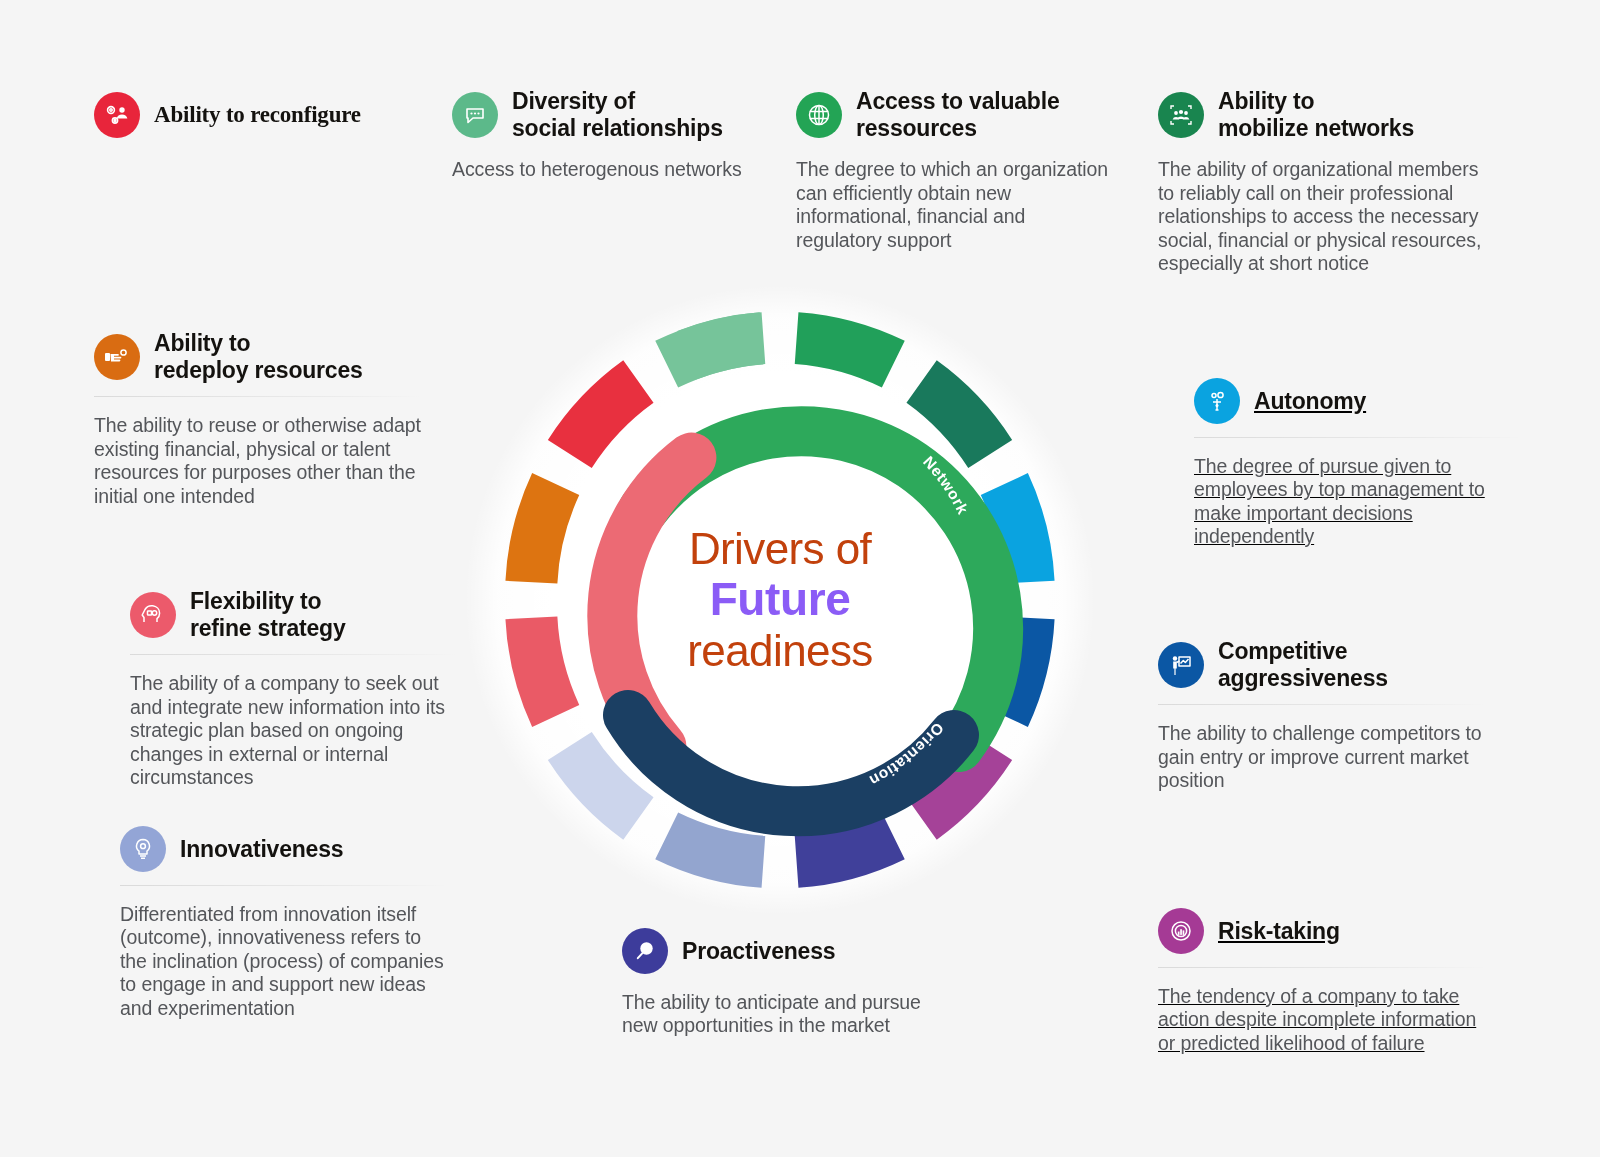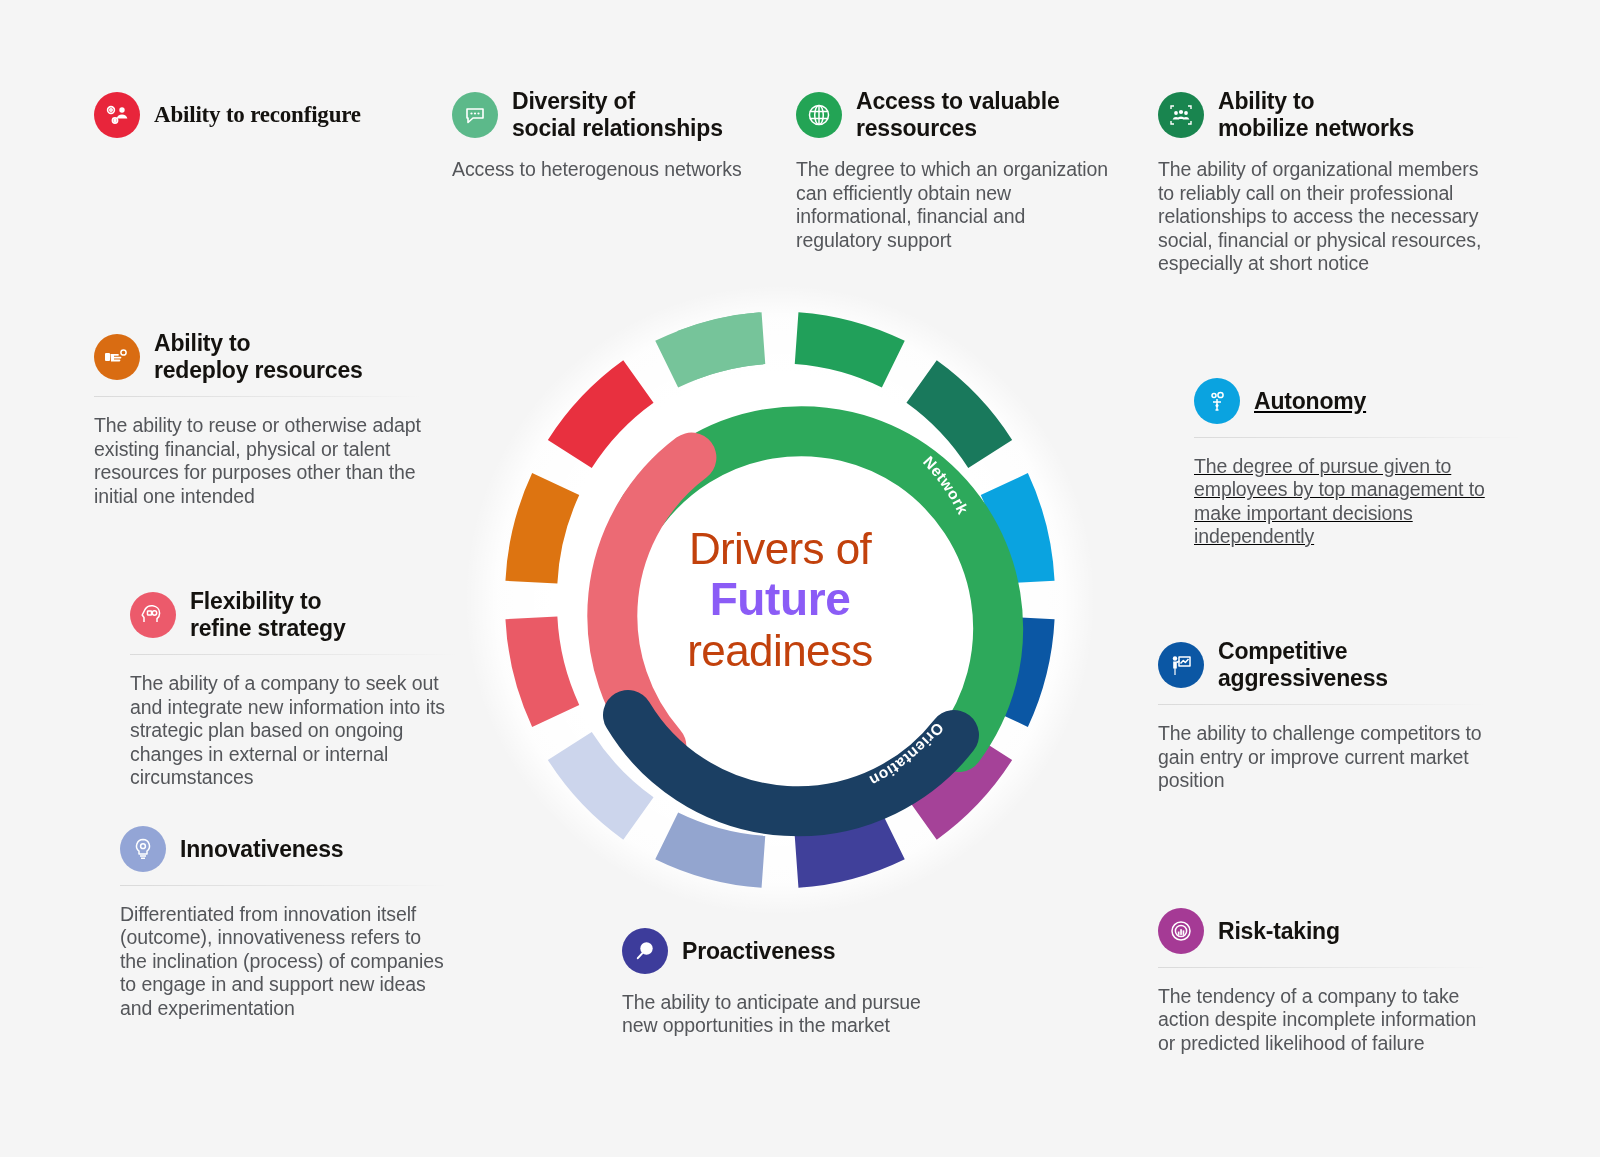--- a/index.html
+++ b/index.html
@@ -275,7 +275,7 @@
     <div class="block-body">The ability to challenge competitors to gain entry or improve current market position</div>
   </div>
 
-  <div class="block" style="left:1158px; top:908px; width:330px;">
+  <div class="block" style="left:1158px; top:908px; width:330px;text-decoration:underline;">
     <div class="block-head">
       <span class="icon-badge" style="background:#a53a95">
         <svg width="30" height="30" viewBox="0 0 30 30">

